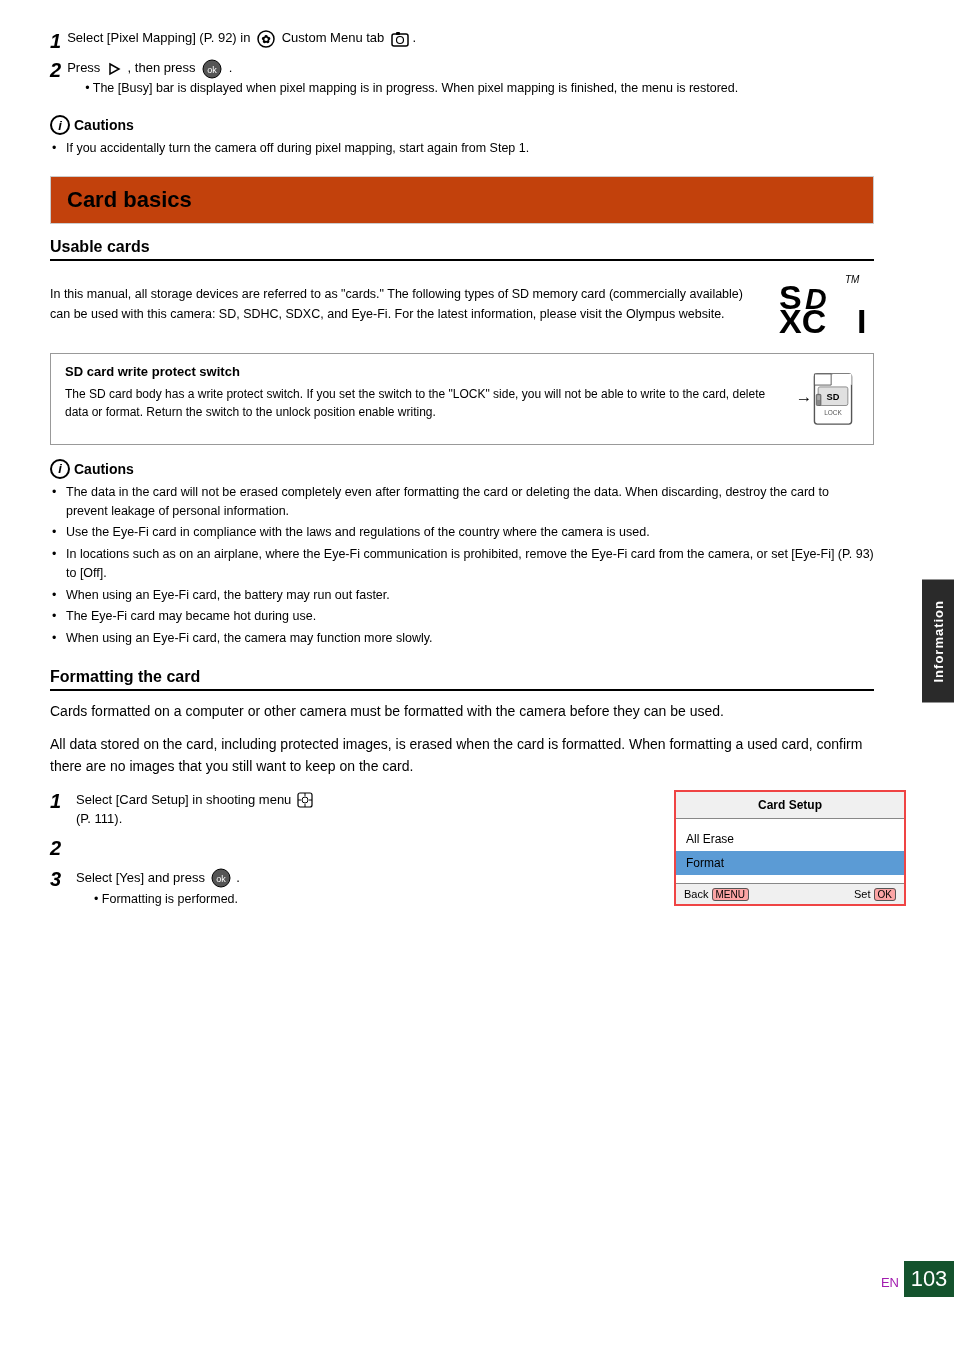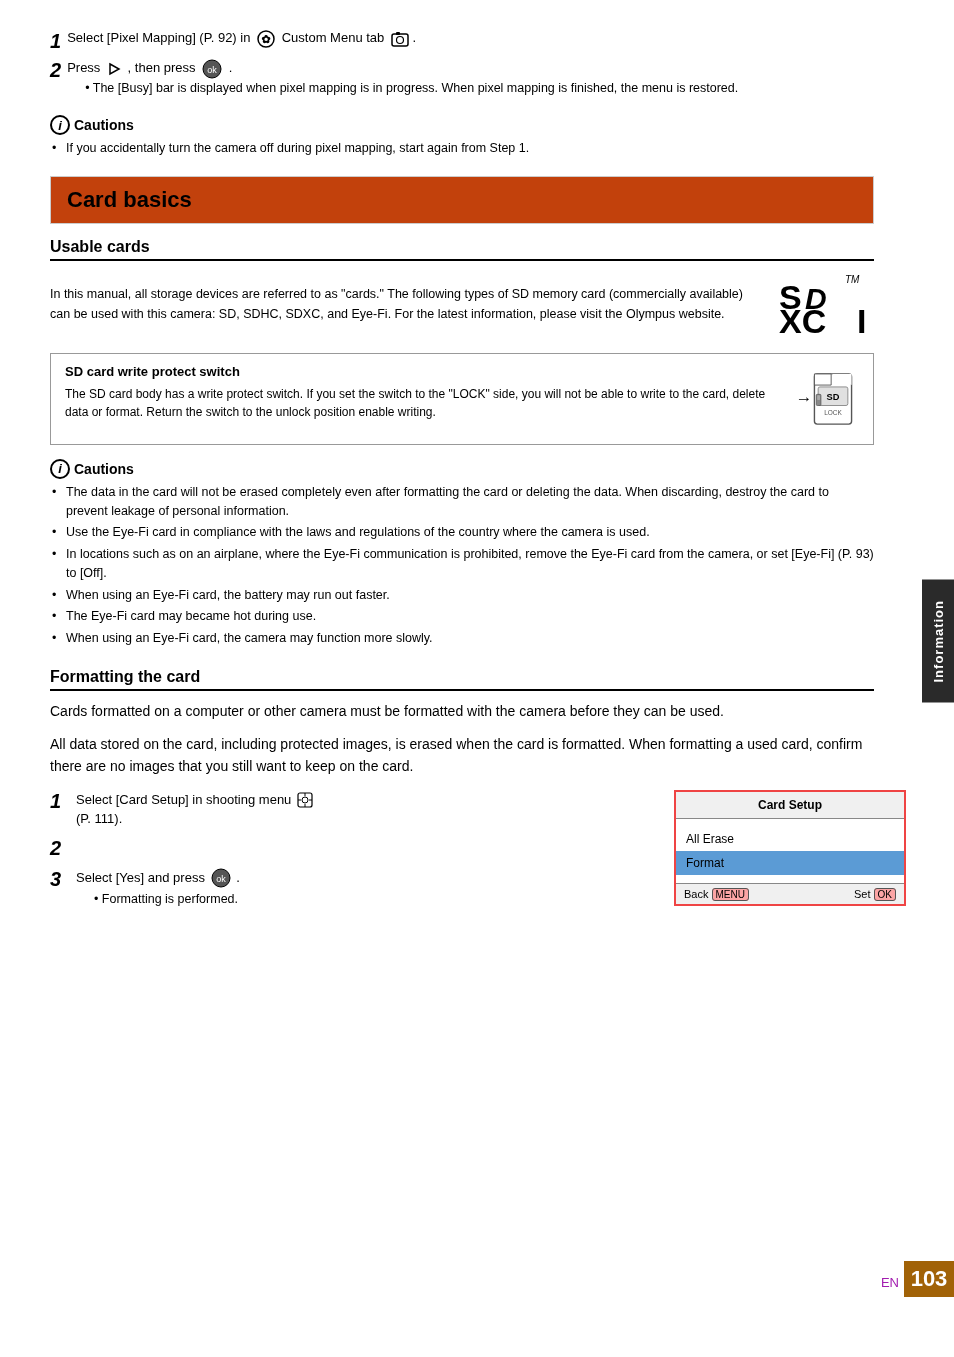--- a/index.html
+++ b/index.html
@@ -45,10 +45,10 @@
       right: 0;
       bottom: 60px;
       width: 50px;
-      background: #a16207;
+      background: #14532d;
       color: #fff;
       font-size: 22px;
-      font-weight: bold;
+      font-weight: normal;
       text-align: center;
       padding: 5px 5px;
     }

